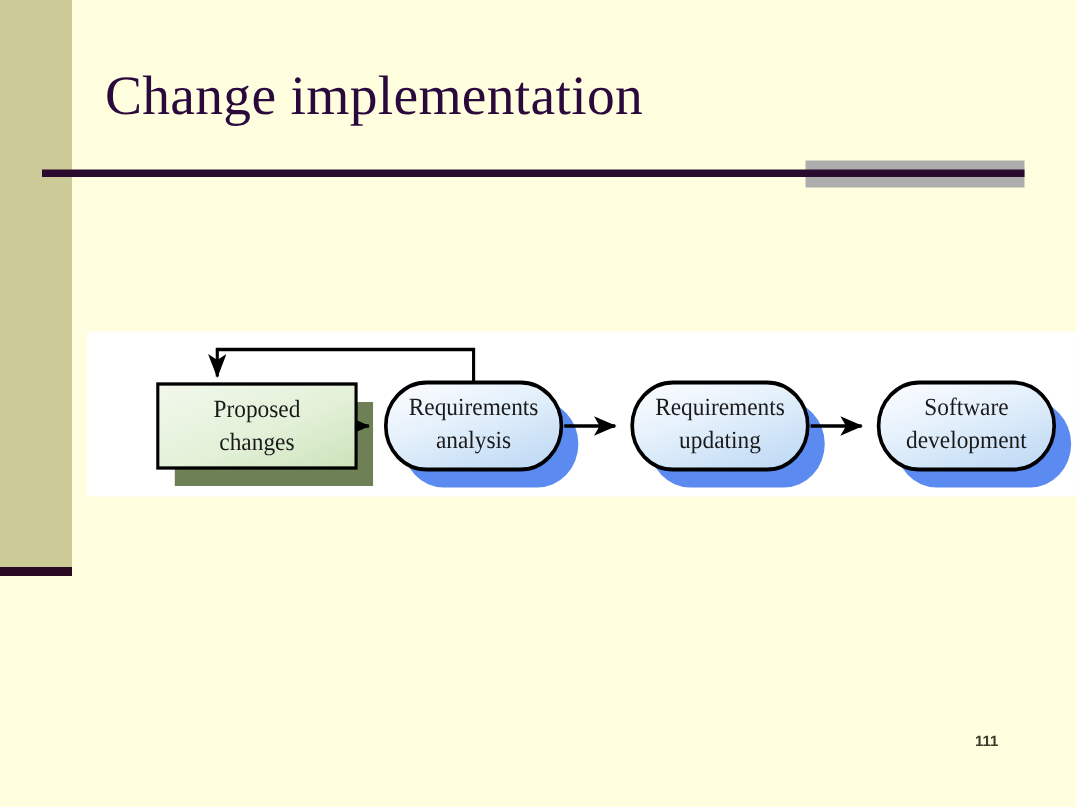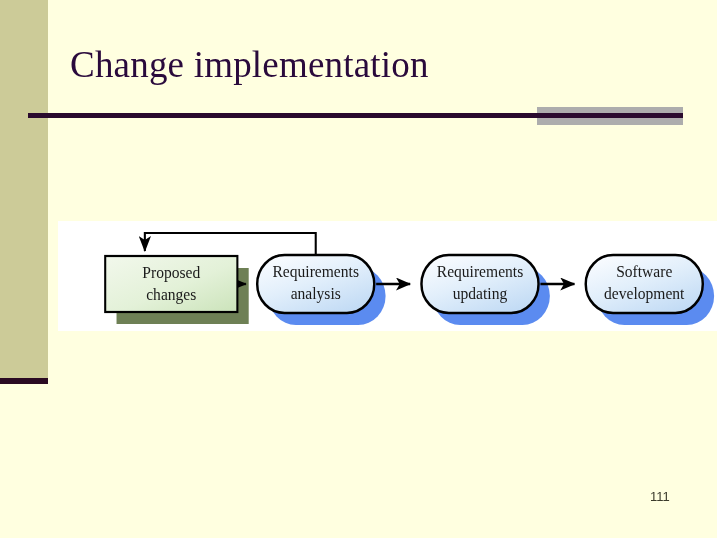--- a/index.html
+++ b/index.html
@@ -97,8 +97,8 @@
     left: 650px;
     top: 489px;
     font-family: "Liberation Sans", sans-serif;
-    font-size: 13px;
-    font-weight: normal;
+    font-size: 10px;
+    font-weight: bold;
     color: #3B3B2B;
   }
 </style>

